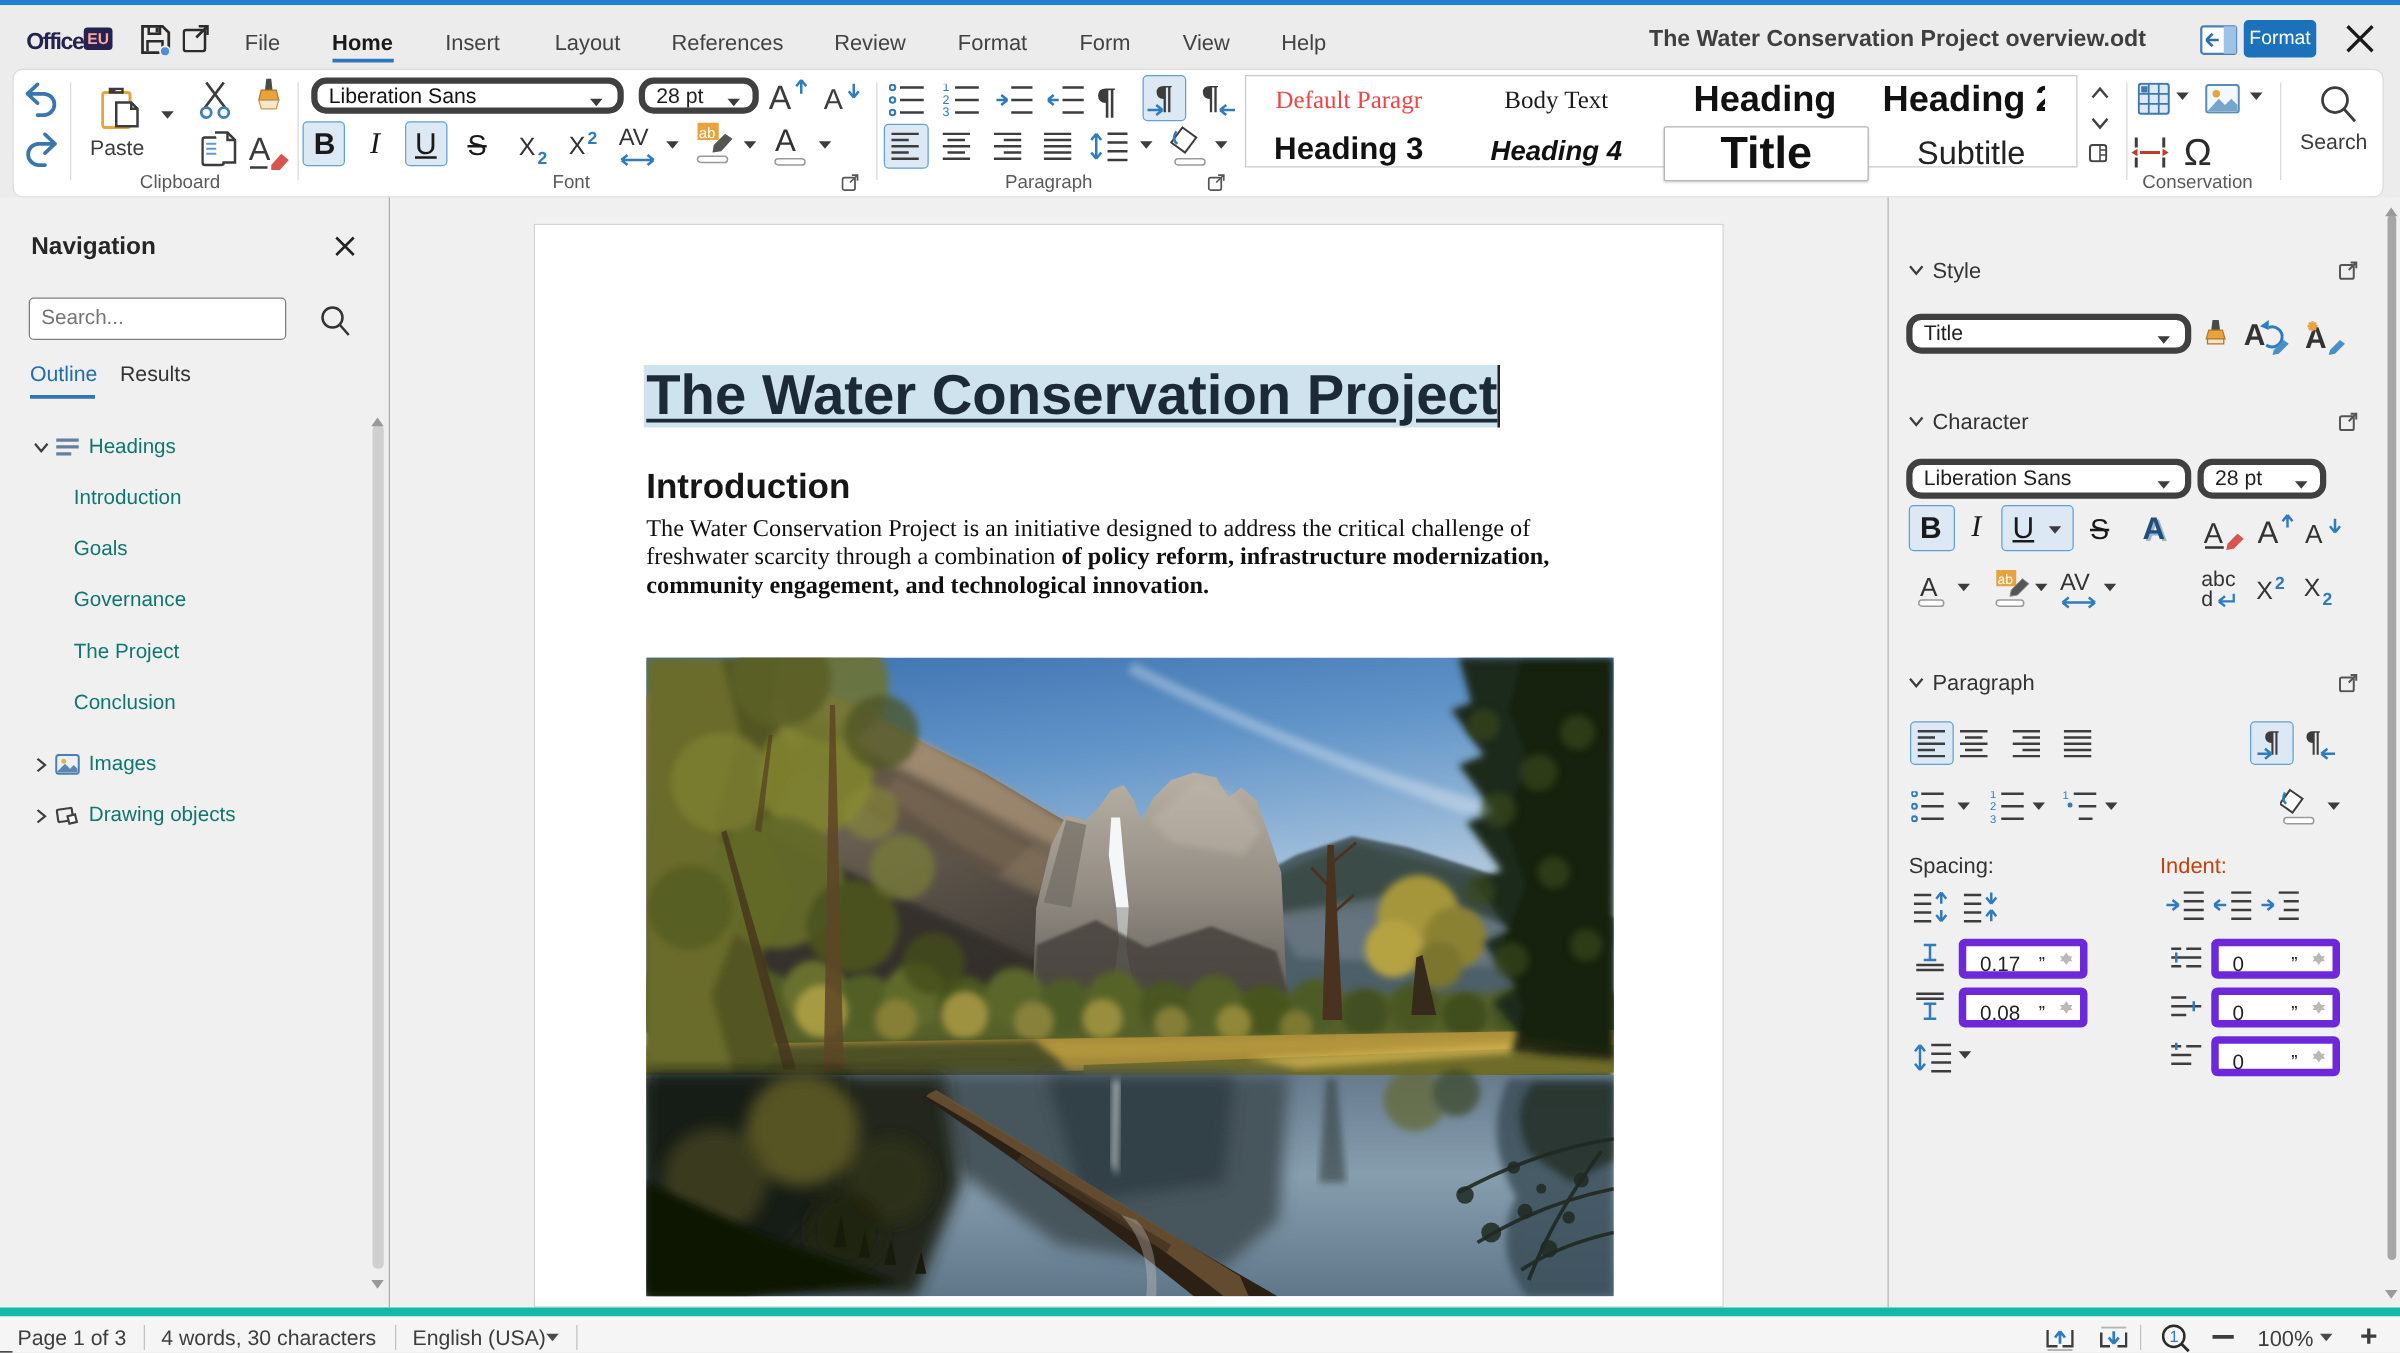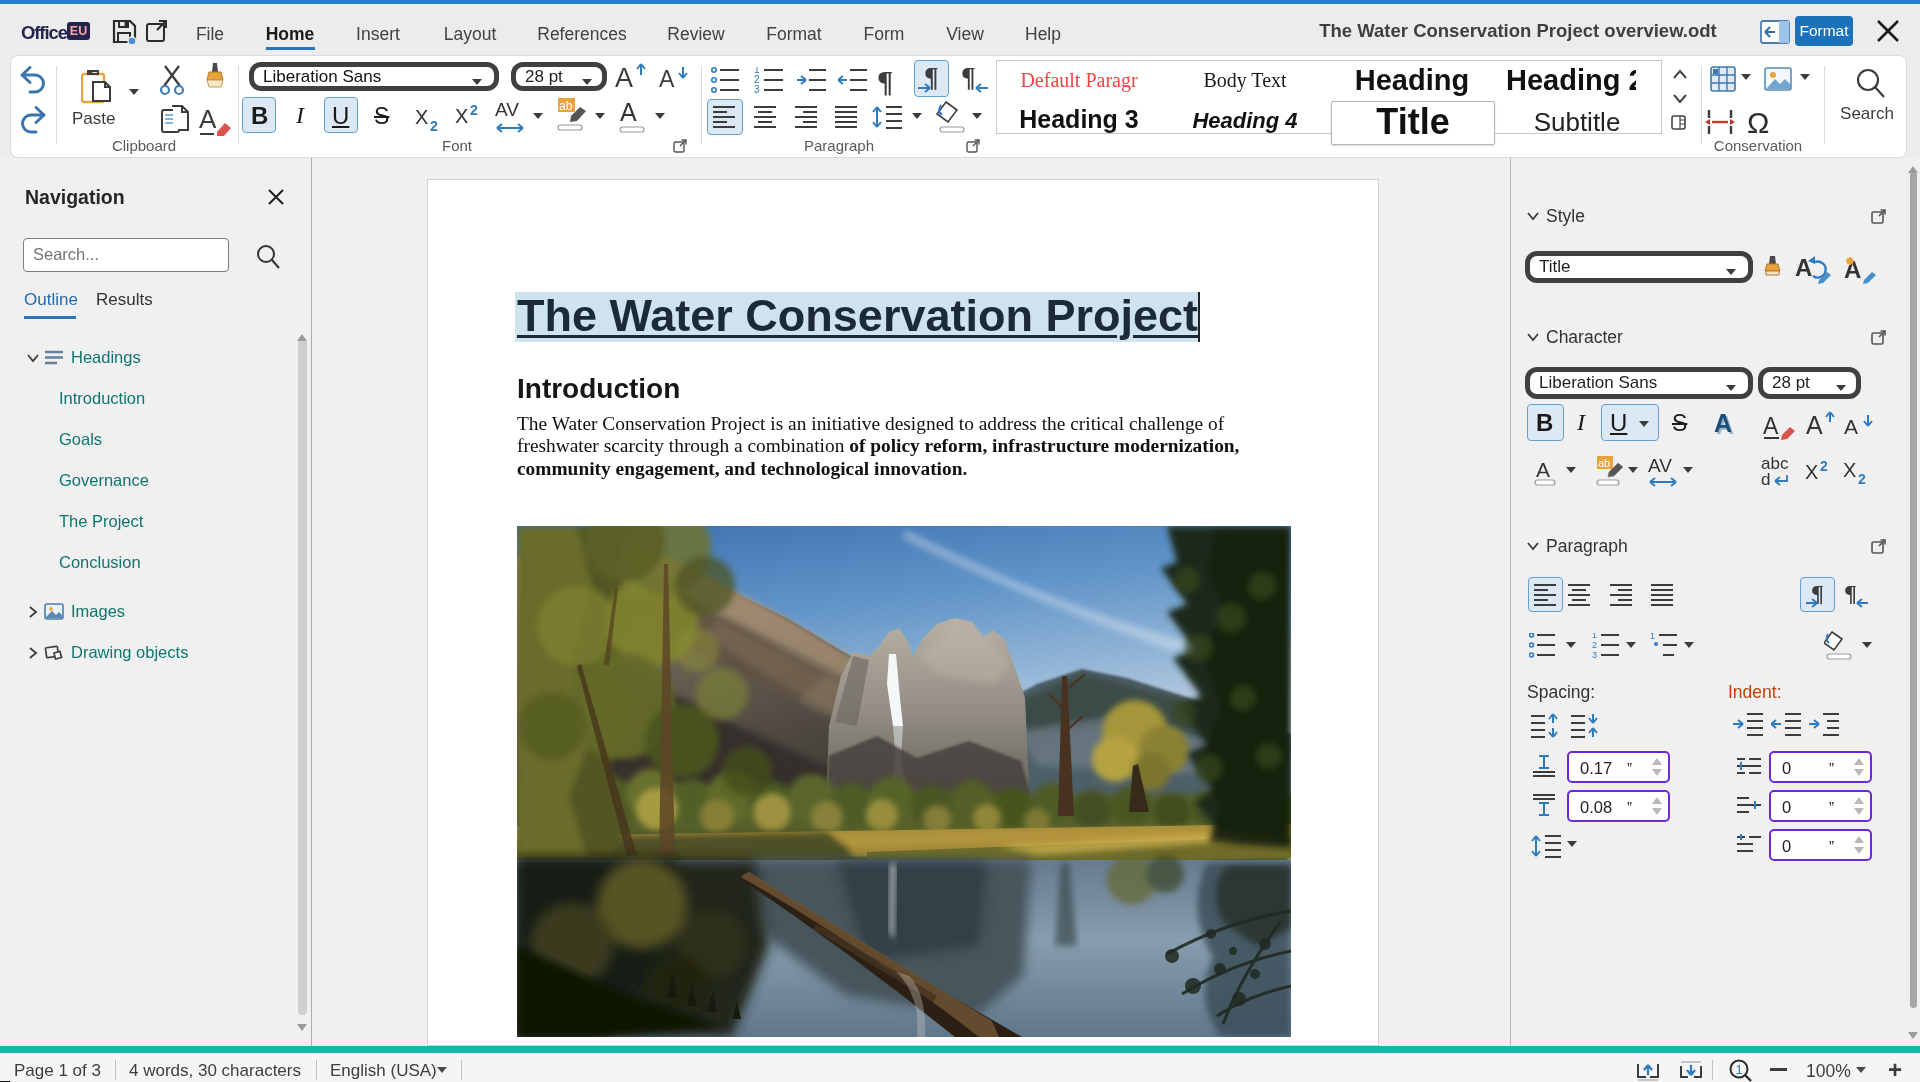--- a/index.html
+++ b/index.html
@@ -15,7 +15,7 @@
 .caret{width:0;height:0;border-left:5px solid transparent;border-right:5px solid transparent;border-top:6px solid #3c3c3c;position:absolute}
 .navitem{position:absolute;font-size:16.5px;color:#0f766e;white-space:nowrap}
 .sect{position:absolute;font-size:17.5px;color:#333}
-.spin{position:absolute;background:#fff;border:2px solid #6d28d9;border-radius:5px;height:32px}
+.spin{position:absolute;background:#fff;border:6px solid #6d28d9;border-radius:5px;height:32px}
 .spin .v{position:absolute;left:11px;top:6px;font-size:16.5px;color:#222}
 .spin .q{position:absolute;left:58px;top:6px;font-size:15px;color:#222}
 .spin .up{position:absolute;right:6px;top:5px;width:0;height:0;border-left:5.5px solid transparent;border-right:5.5px solid transparent;border-bottom:7px solid #b9b9b9}

